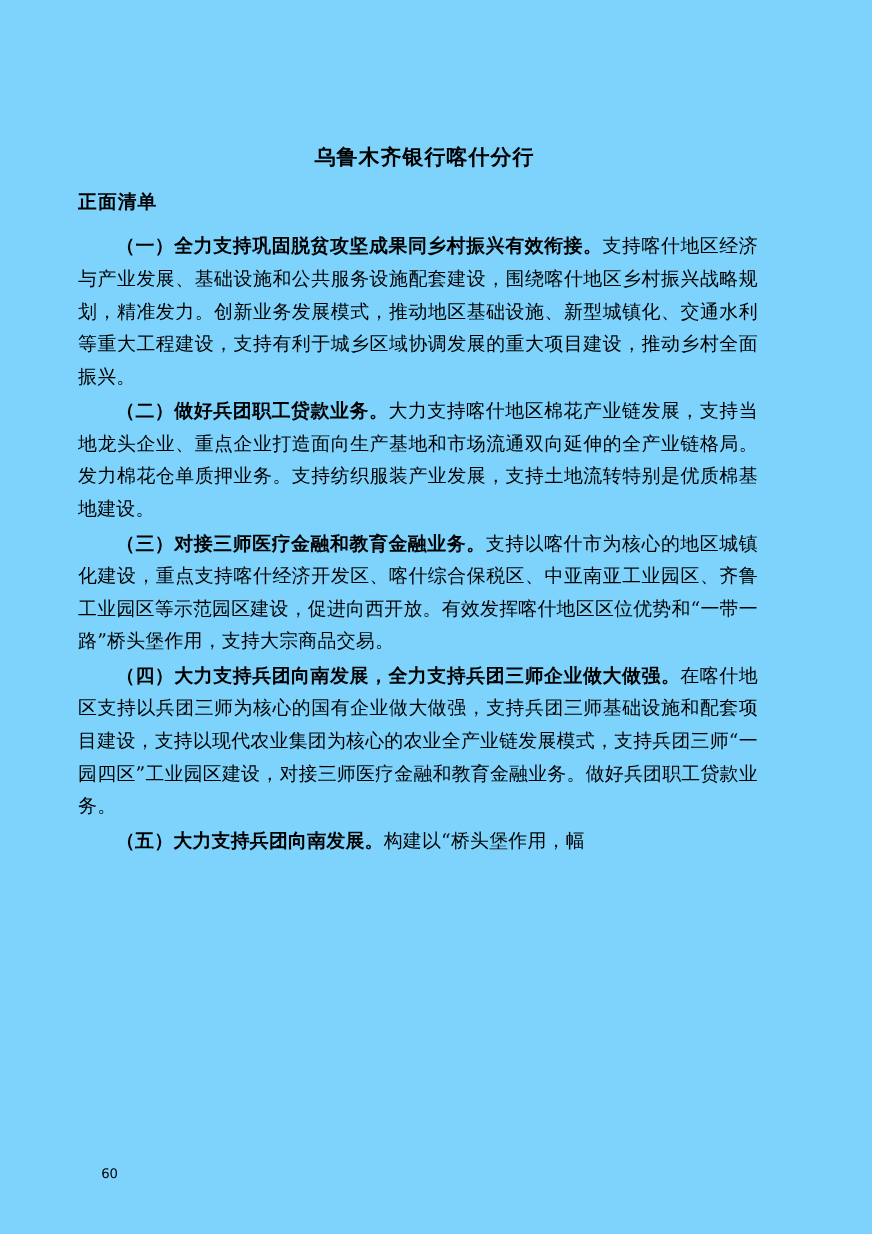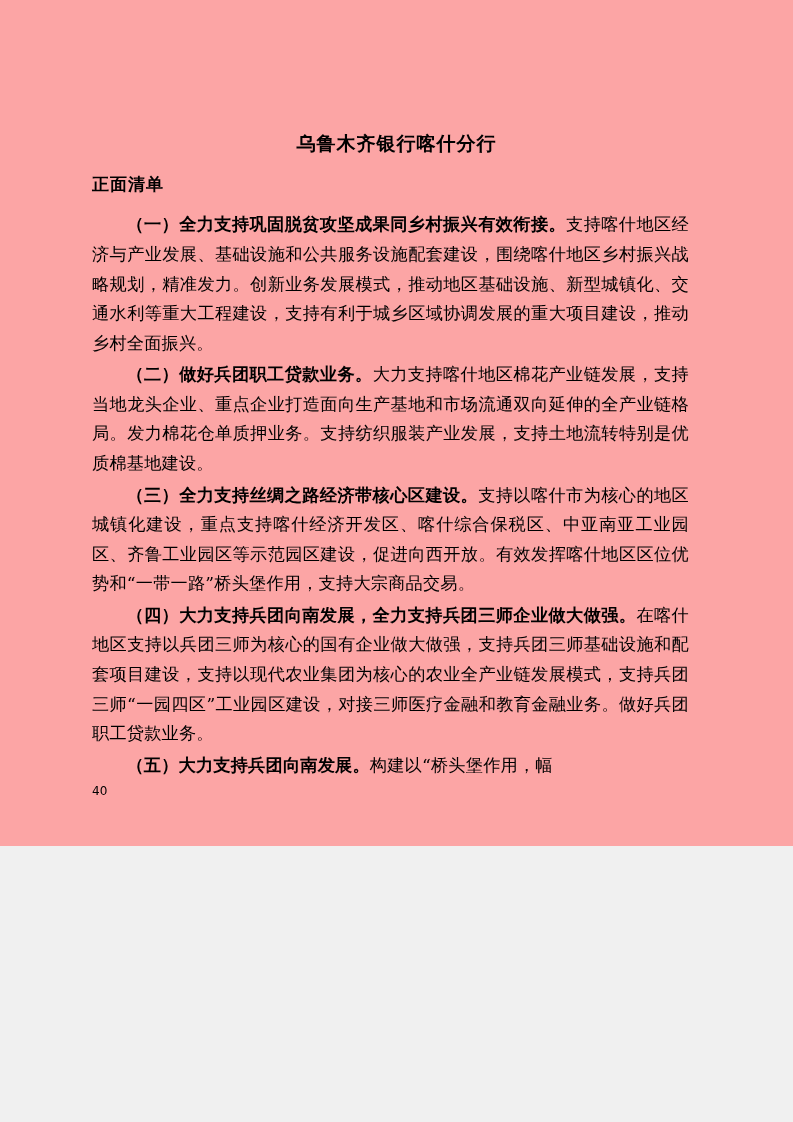--- a/index.html
+++ b/index.html
@@ -10,11 +10,11 @@
   .page {
     position: relative;
     width: 793px;
-    height: 846px;
-    background: #fca5a5;
+    height: 1122px;
+    background: #7dd3fc;
     margin: 0 auto;
     box-sizing: border-box;
-    padding: 130px 92px 60px 92px;
+    padding: 130px 92px 60px 71px;
     font-family: "DejaVu Serif", "Liberation Serif", serif;
     color: #000000;
     overflow: hidden;

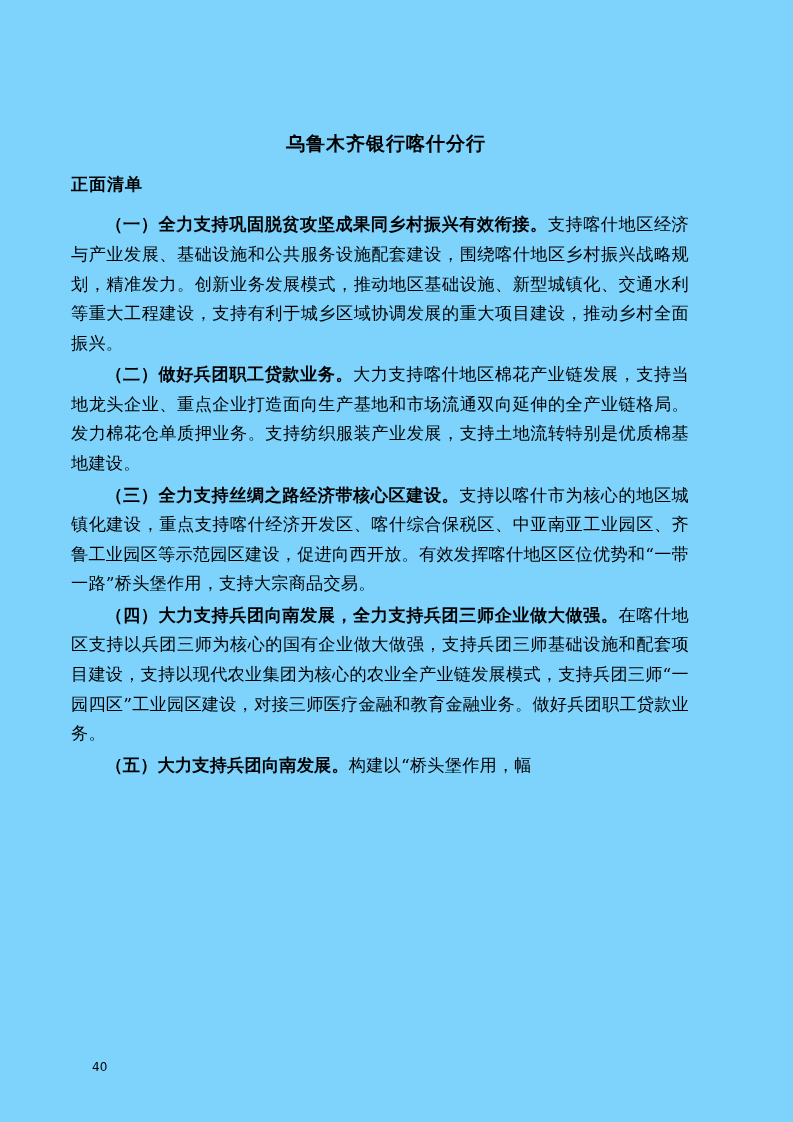--- a/index.html
+++ b/index.html
@@ -67,7 +67,7 @@
 
   <p class="para"><b>（二）做好兵团职工贷款业务。</b><span>大力支持喀什地区棉花产业链发展，支持当地龙头企业、重点企业打造面向生产基地和市场流通双向延伸的全产业链格局。发力棉花仓单质押业务。支持纺织服装产业发展，支持土地流转特别是优质棉基地建设。</span></p>
 
-  <p class="para"><b>（三）全力支持丝绸之路经济带核心区建设。</b><span>支持以喀什市为核心的地区城镇化建设，重点支持喀什经济开发区、喀什综合保税区、中亚南亚工业园区、齐鲁工业园区等示范园区建设，促进向西开放。有效发挥喀什地区区位优势和“一带一路”桥头堡作用，支持大宗商品交易。</span></p>
+  <p class="para"><b>（三）对接三师医疗金融和教育金融业务。</b><span>支持以喀什市为核心的地区城镇化建设，重点支持喀什经济开发区、喀什综合保税区、中亚南亚工业园区、齐鲁工业园区等示范园区建设，促进向西开放。有效发挥喀什地区区位优势和“一带一路”桥头堡作用，支持大宗商品交易。</span></p>
 
   <p class="para"><b>（四）大力支持兵团向南发展，全力支持兵团三师企业做大做强。</b><span>在喀什地区支持以兵团三师为核心的国有企业做大做强，支持兵团三师基础设施和配套项目建设，支持以现代农业集团为核心的农业全产业链发展模式，支持兵团三师“一园四区”工业园区建设，对接三师医疗金融和教育金融业务。做好兵团职工贷款业务。</span></p>
 

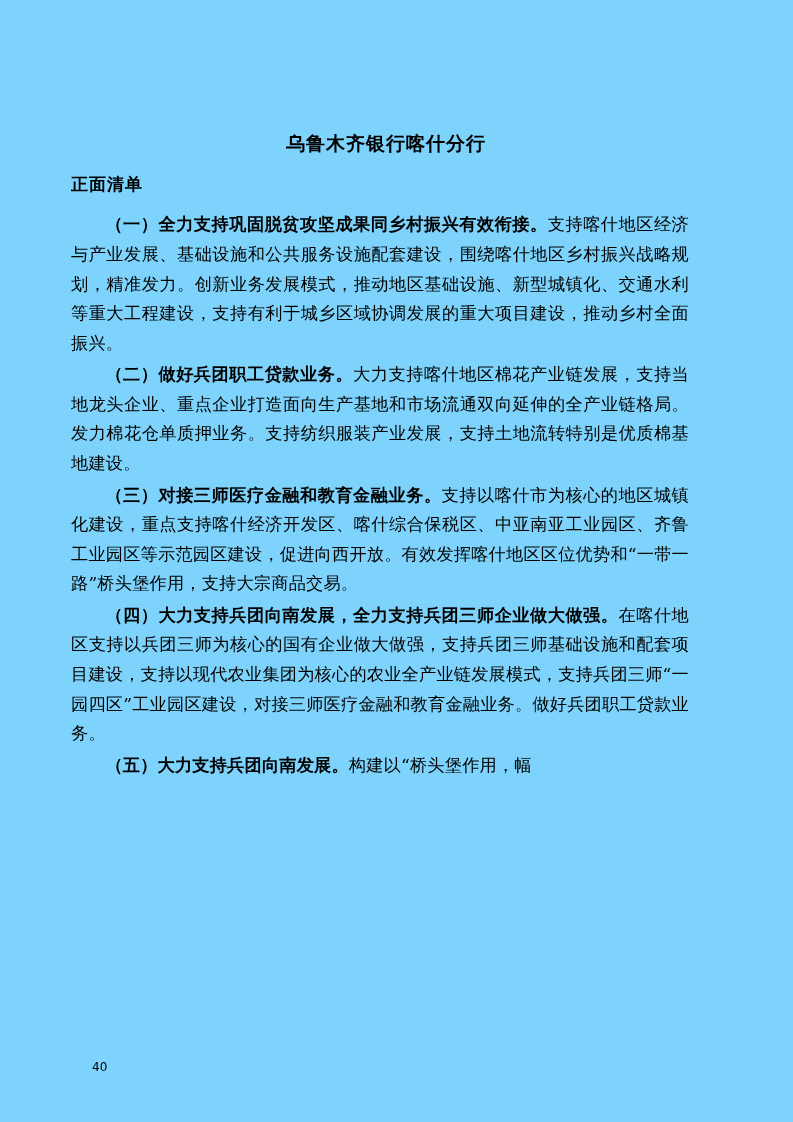--- a/index.html
+++ b/index.html
@@ -73,7 +73,7 @@
 
   <p class="para"><b>（五）大力支持兵团向南发展。</b><span>构建以“桥头堡作用，幅</span></p>
 
-  <div class="page-number">40</div>
+  <div class="page-number">60</div>
 
 </div>
 

